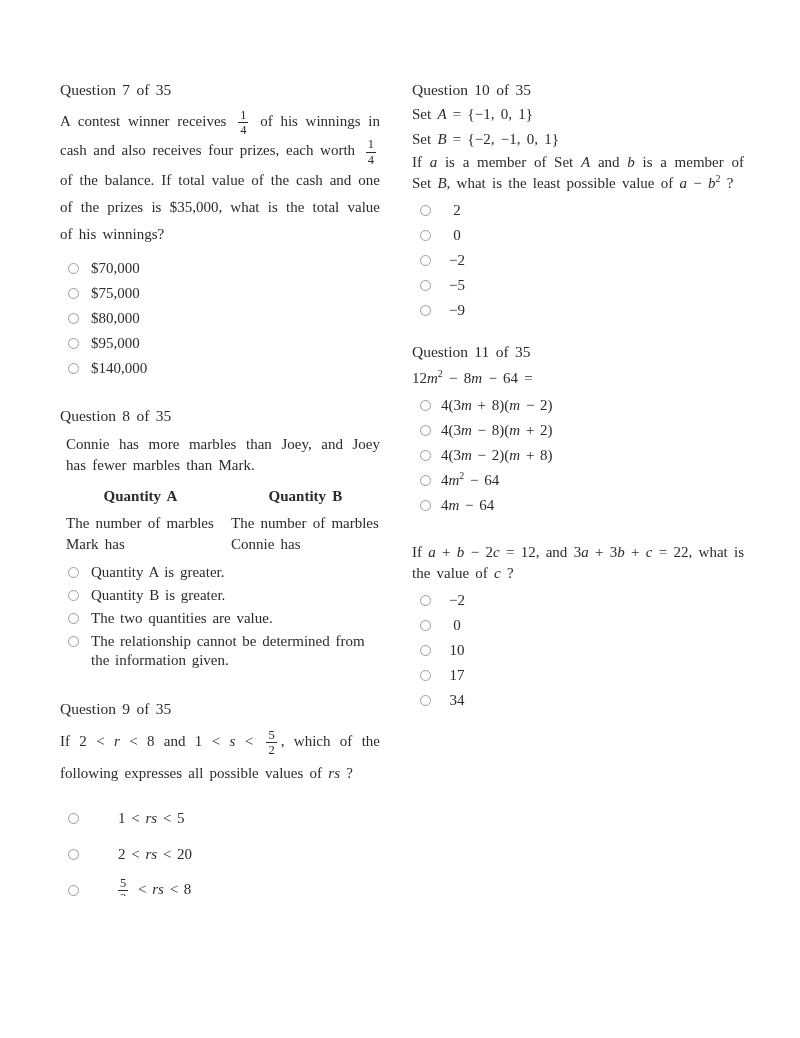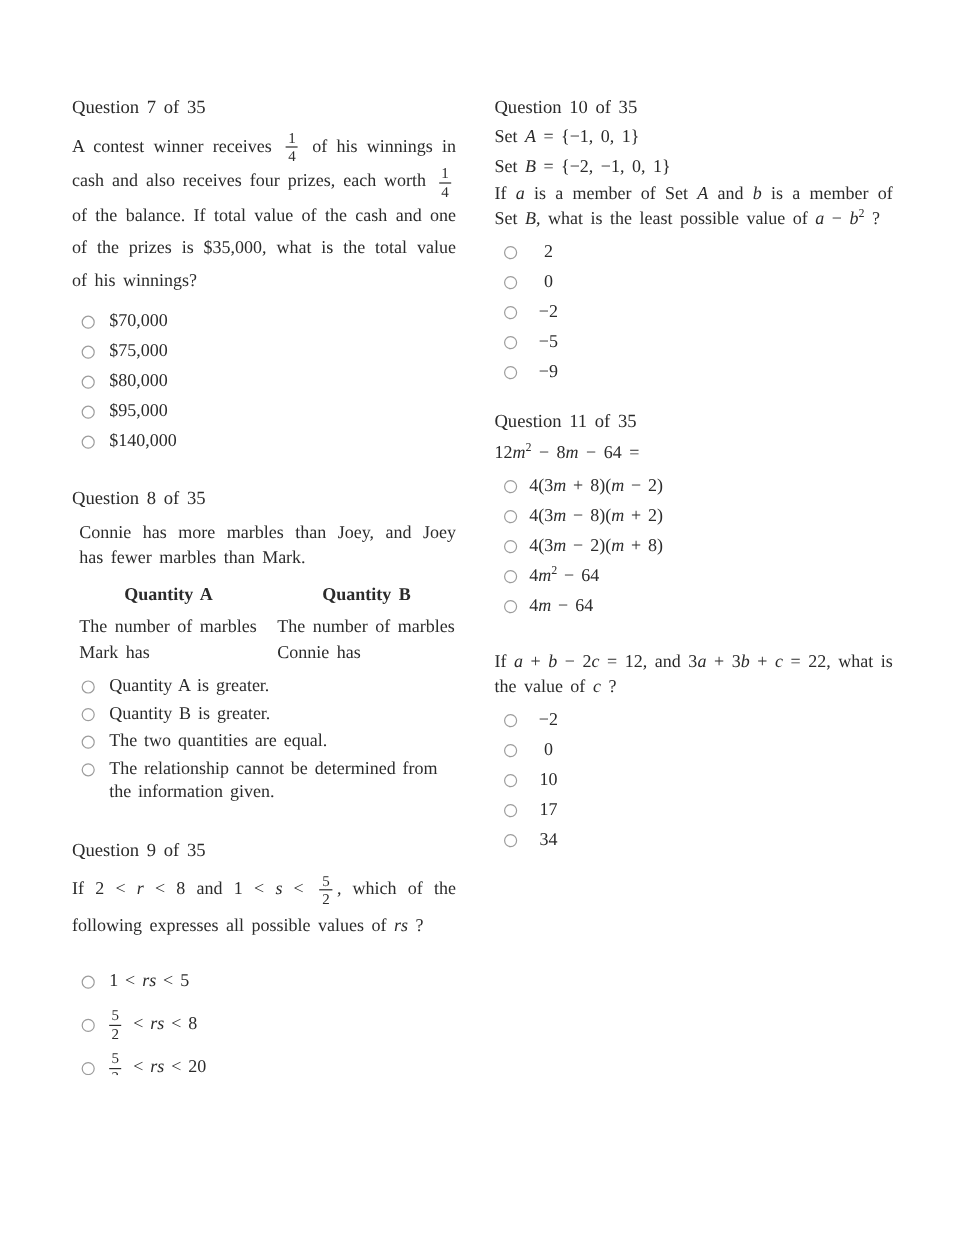--- a/index.html
+++ b/index.html
@@ -136,7 +136,7 @@
         </div>
         <div class="option option-multi">
           <span class="radio"></span>
-          <span class="olabel">The two quantities are equal.</span>
+          <span class="olabel">The two quantities are value.</span>
         </div>
         <div class="option option-multi">
           <span class="radio"></span>

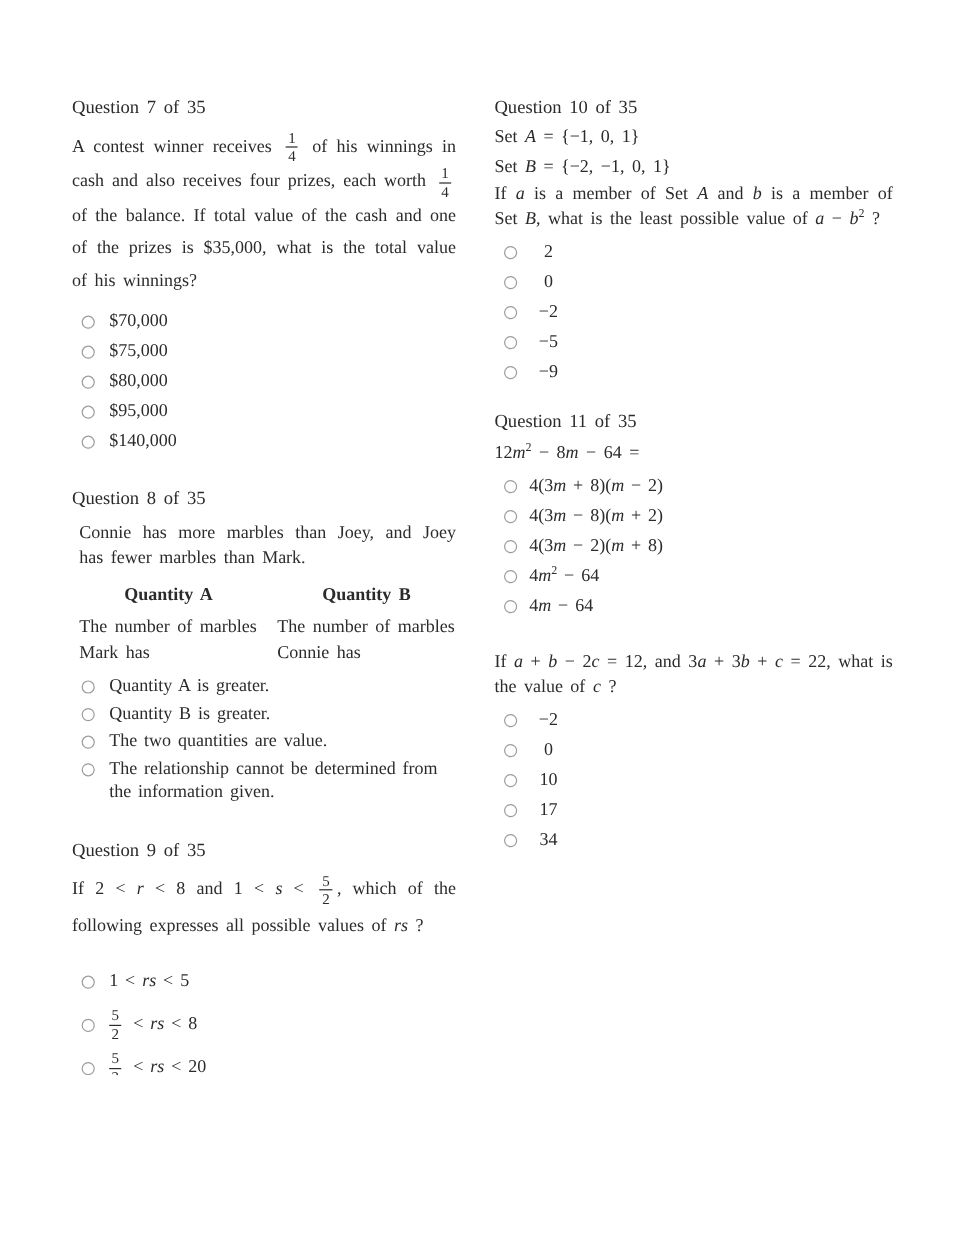--- a/index.html
+++ b/index.html
@@ -37,7 +37,7 @@
   
   .options{margin-top:8px;padding-left:8px;}
   .option{display:flex;align-items:center;height:25px;word-spacing:2px;}
-  .option-tall{height:36px;}
+  .option-tall{height:36px;gap:27px;}
   .option-multi{height:auto;align-items:flex-start;margin-bottom:4px;line-height:19px;}
   .option-multi .radio{margin-top:4px;}
   .radio{

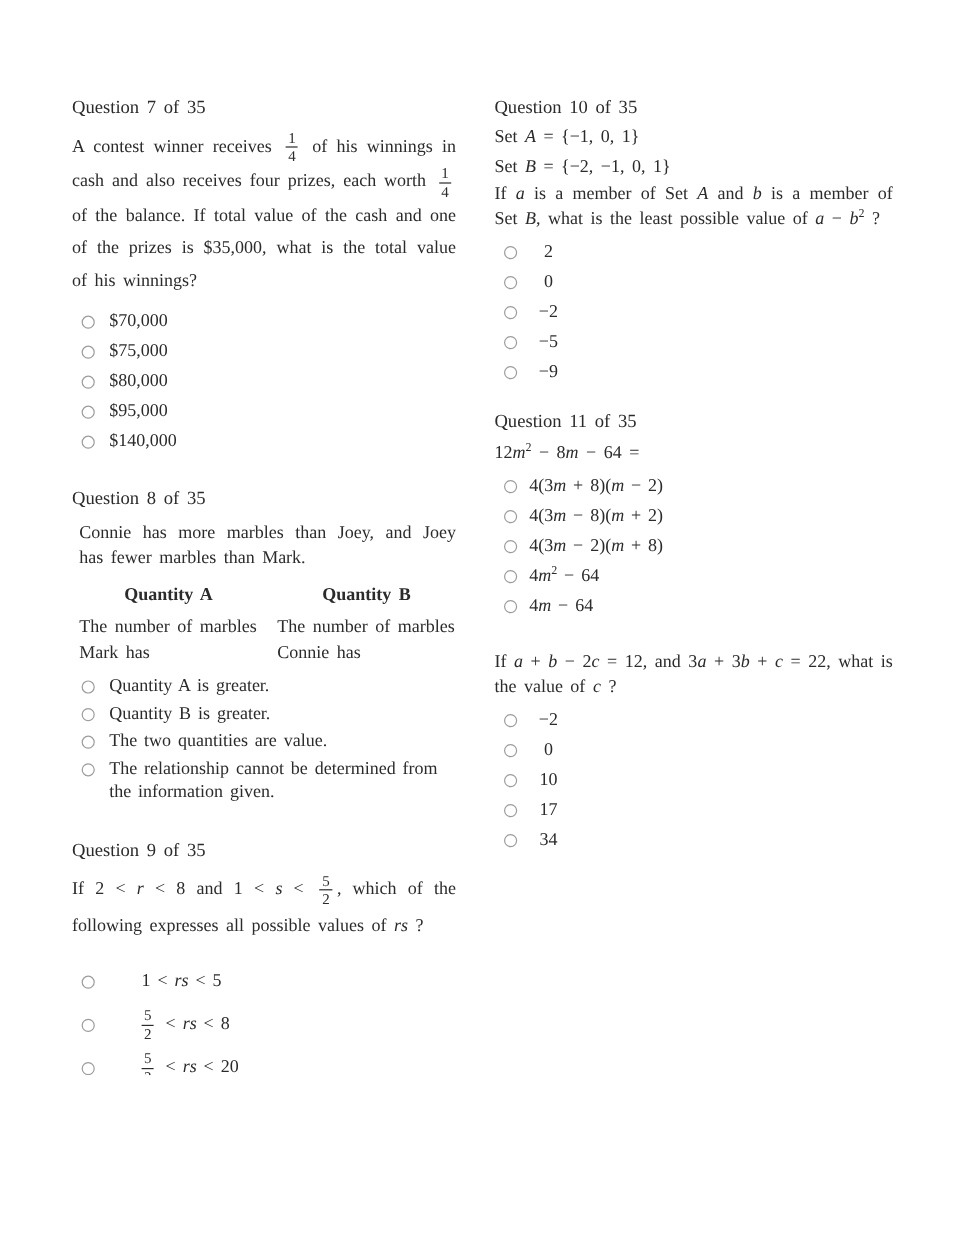--- a/index.html
+++ b/index.html
@@ -158,6 +158,10 @@
         </div>
         <div class="option option-tall">
           <span class="radio"></span>
+          <span class="olabel"><span>2 &lt; </span><i class="v">rs</i><span> &lt; 20</span></span>
+        </div>
+        <div class="option option-tall">
+          <span class="radio"></span>
           <span class="olabel"><span class="frac" style="margin-left:0;">
                 <span class="fnum">5</span>
                 <span class="fden">2</span>

